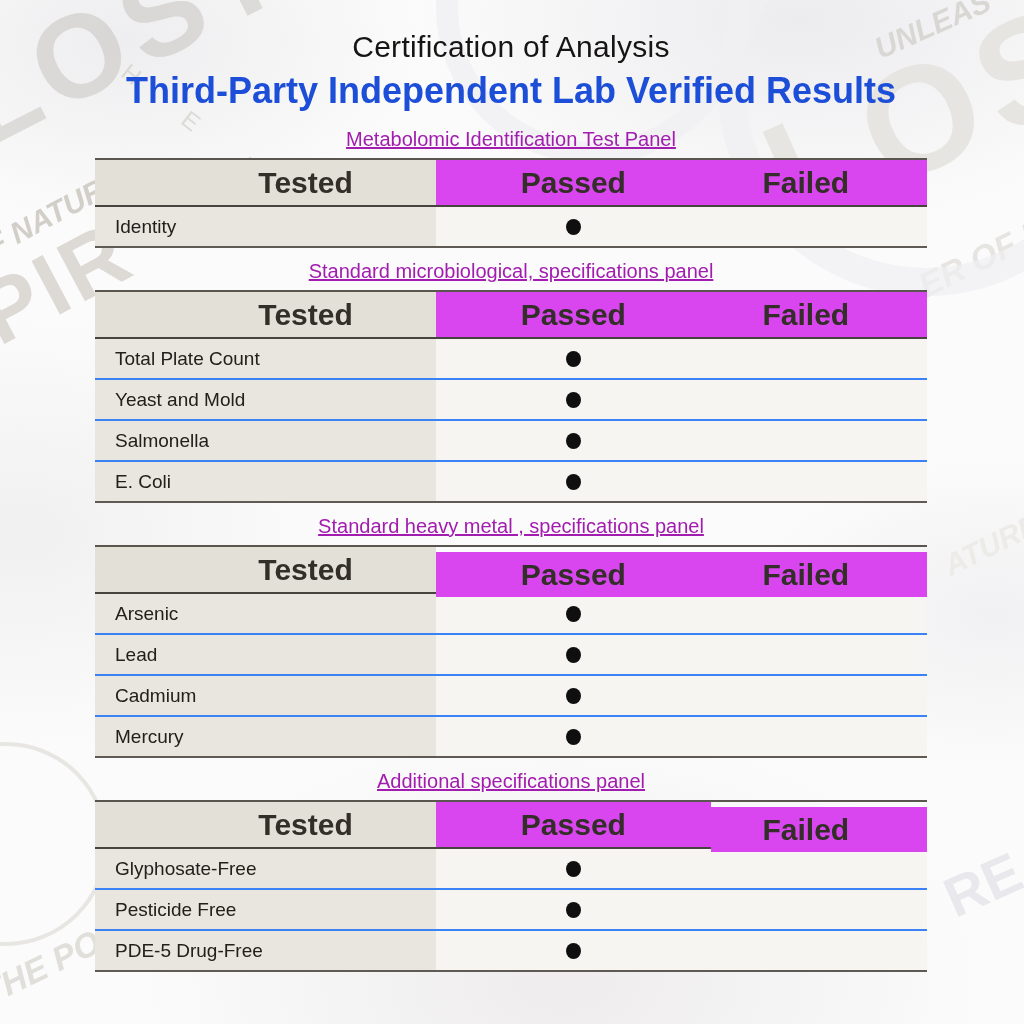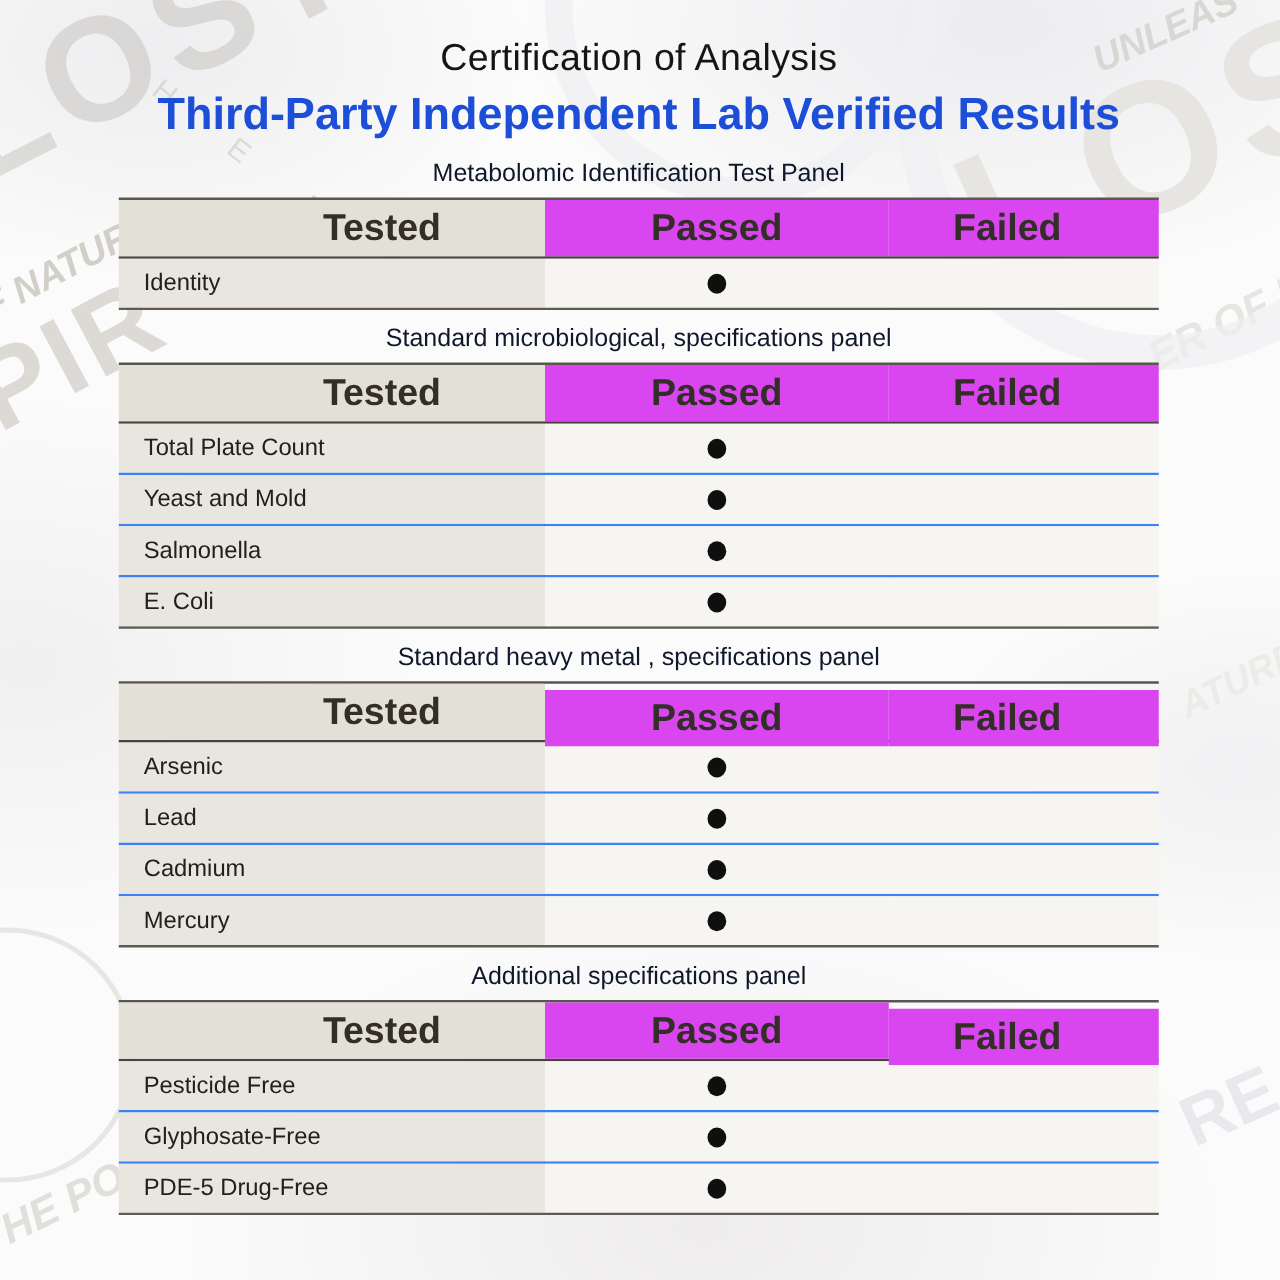--- a/index.html
+++ b/index.html
@@ -48,7 +48,7 @@
   .title-sub{font-size:36px;font-weight:700;color:#1d4ed8;text-align:center;margin:6px 0 0;}
   .panel{margin-top:12px;}
   .panel.p1{margin-top:16px;}
-  .panel-title{text-align:center;font-size:20px;color:#0f172a;margin:0 0 7px;}
+  .panel-title{text-align:center;font-size:20px;color:#a21caf;margin:0 0 7px;text-decoration:underline;}
   .tbl{border-top:2px solid #5a564f;border-bottom:2px solid #5f5b54;}
   .row{display:grid;grid-template-columns:41% 33% 26%;}
   .row.hdr{border-bottom:2px solid #47433d;}

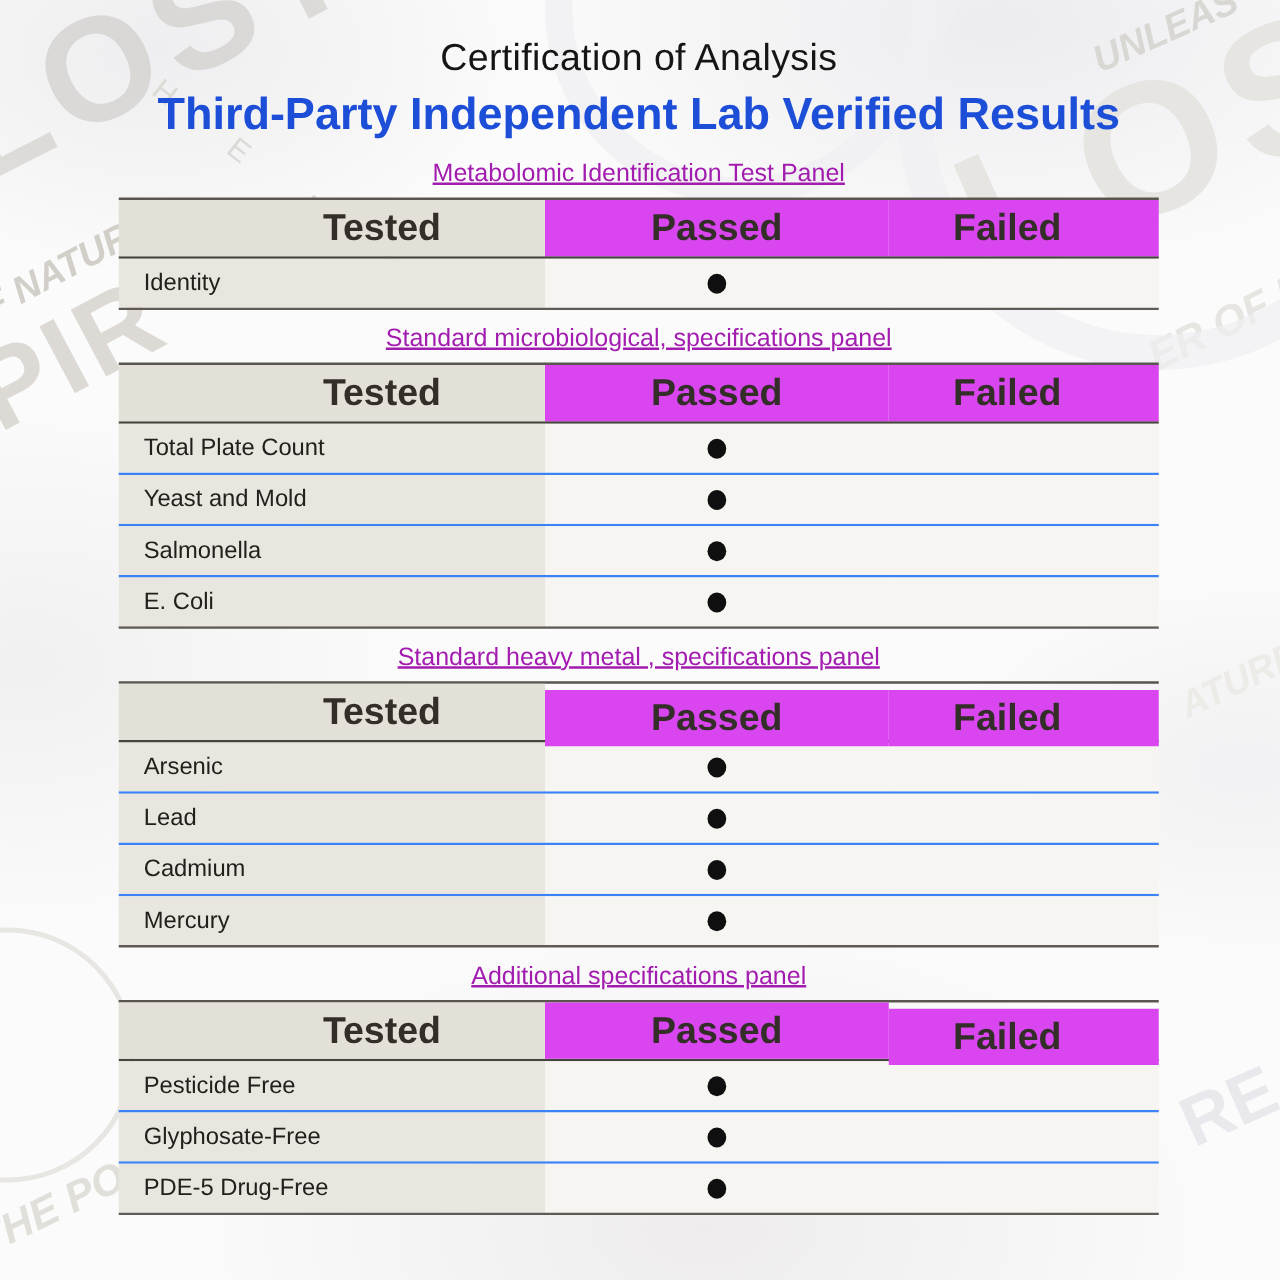--- a/index.html
+++ b/index.html
@@ -211,6 +211,15 @@
         <div class="cell ch cf">Failed</div>
       </div>
       <div class="row data">
+        <div class="cell ct">Glyphosate-Free</div>
+        <div class="cell cp">
+            <span class="dot"></span>
+          </div>
+        <div class="cell cf">
+            <span class="dot" style="visibility: hidden;"></span>
+          </div>
+      </div>
+      <div class="row data">
         <div class="cell ct">Pesticide Free</div>
         <div class="cell cp">
             <span class="dot"></span>
@@ -220,15 +229,6 @@
           </div>
       </div>
       <div class="row data">
-        <div class="cell ct">Glyphosate-Free</div>
-        <div class="cell cp">
-            <span class="dot"></span>
-          </div>
-        <div class="cell cf">
-            <span class="dot" style="visibility: hidden;"></span>
-          </div>
-      </div>
-      <div class="row data">
         <div class="cell ct">PDE-5 Drug-Free</div>
         <div class="cell cp">
             <span class="dot"></span>

